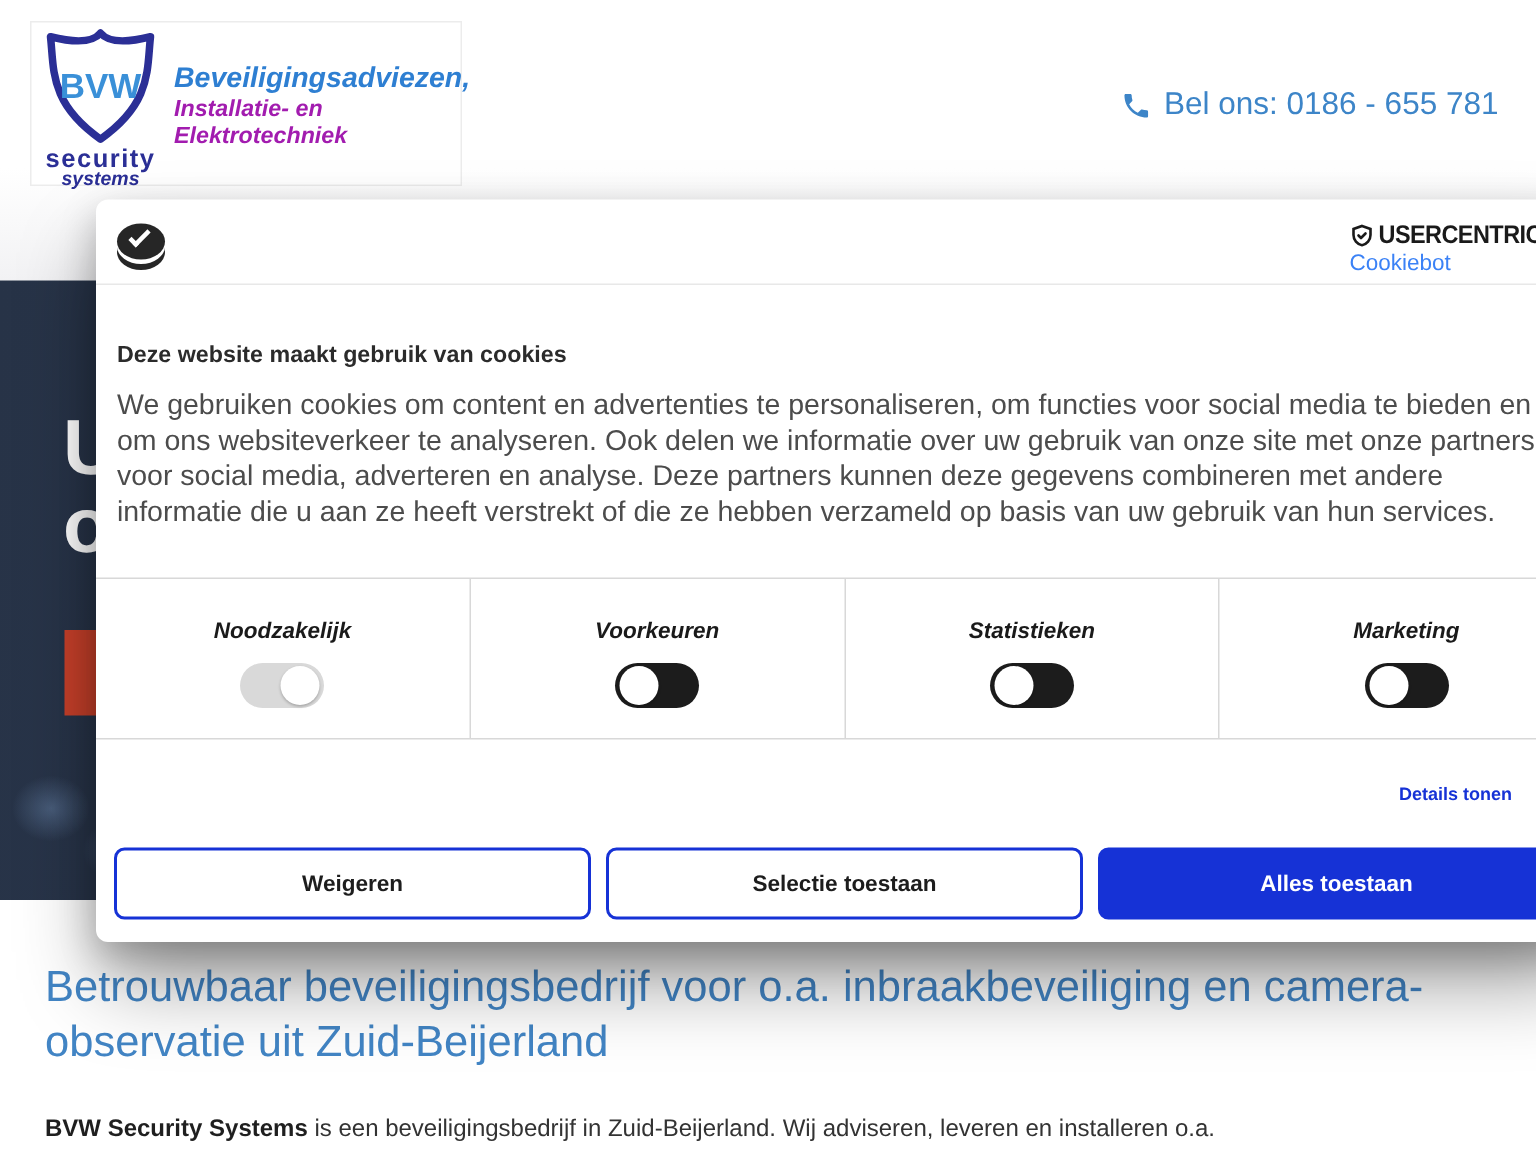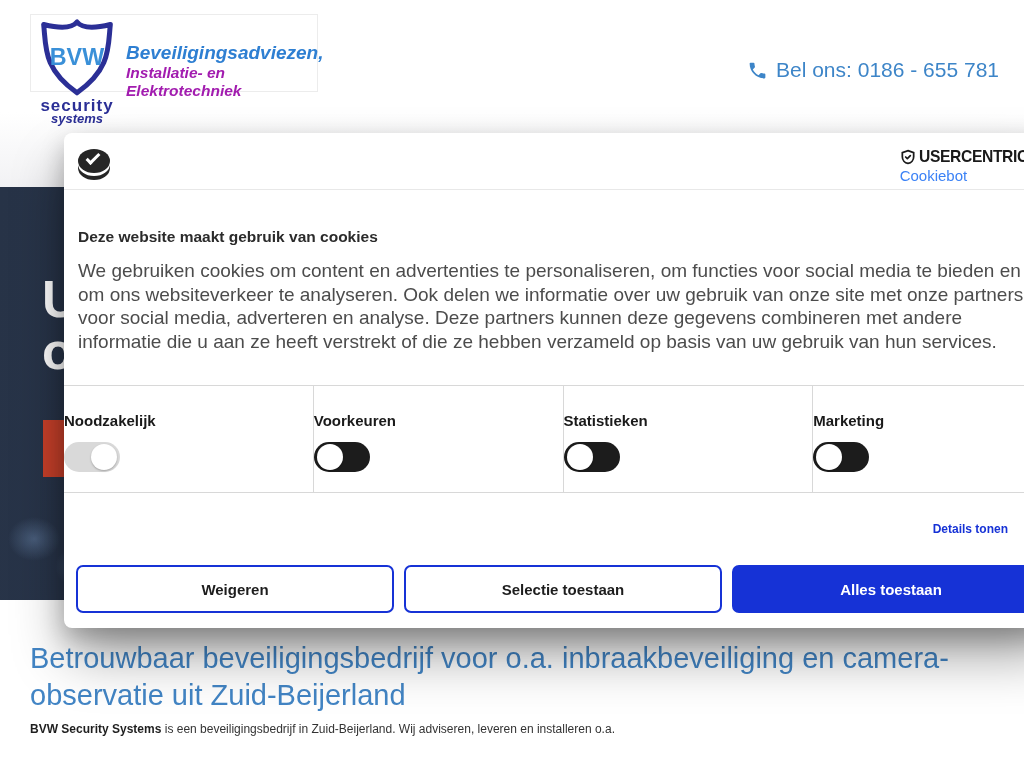--- a/index.html
+++ b/index.html
@@ -10,7 +10,7 @@
   
   .site-header { position:absolute; left:0; top:0; width:1024px; height:187px;
     background:linear-gradient(#ffffff 60%, #f2f2f4 100%); }
-  .logo-card { position:absolute; left:30px; top:14px; width:288px; height:78px;
+  .logo-card { position:absolute; left:20px; top:14px; width:288px; height:110px;
     background:#fff; border:1px solid #ececec; }
   .shield-wrap { position:absolute; left:4px; top:2px; width:84px; height:80px; }
   .logo-sub1 { position:absolute; left:0px; top:81px; width:92px; text-align:center;

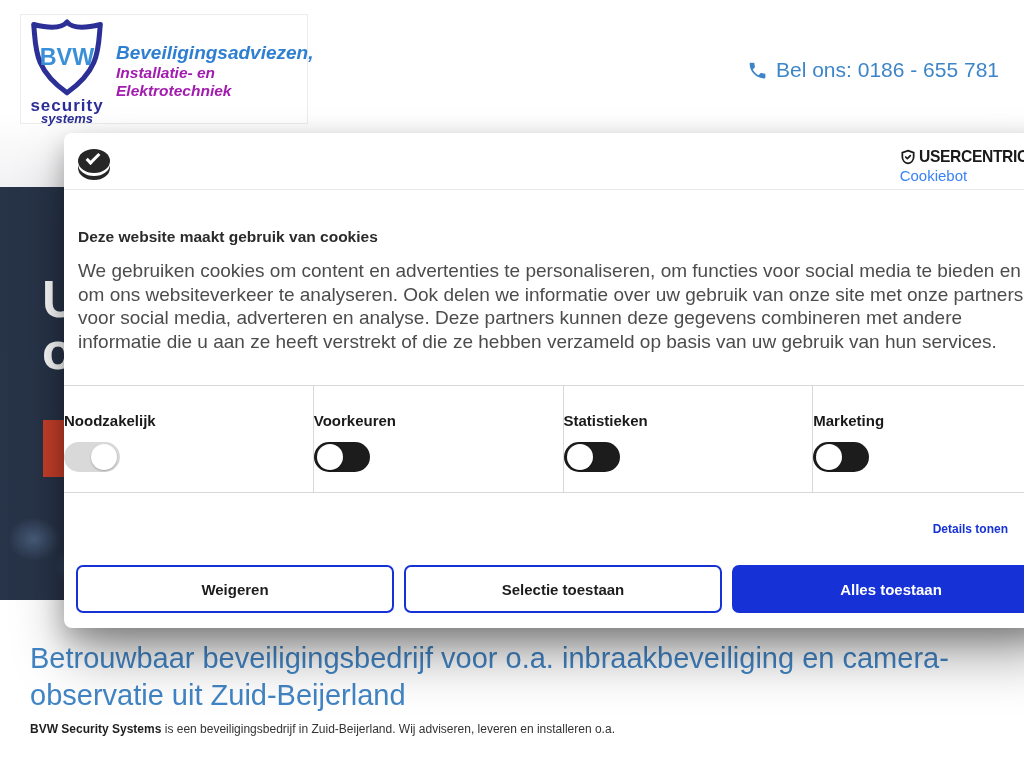--- a/index.html
+++ b/index.html
@@ -68,7 +68,7 @@
 
   .consent-grid { margin-top:32px; height:108px; display:flex;
     border-top:1px solid #d8d8d8; border-bottom:1px solid #d8d8d8; }
-  .consent-cell { flex:1; text-align:left; border-right:1px solid #d8d8d8; }
+  .consent-cell { flex:1; text-align:center; border-right:1px solid #d8d8d8;font-style:italic; }
   .consent-cell:last-child { border-right:none; }
   .consent-label { margin-top:26px; font-size:15px; font-weight:bold; color:#1a1a1a; }
   .switch { position:relative; display:inline-block; margin-top:13px; width:56px; height:30px;

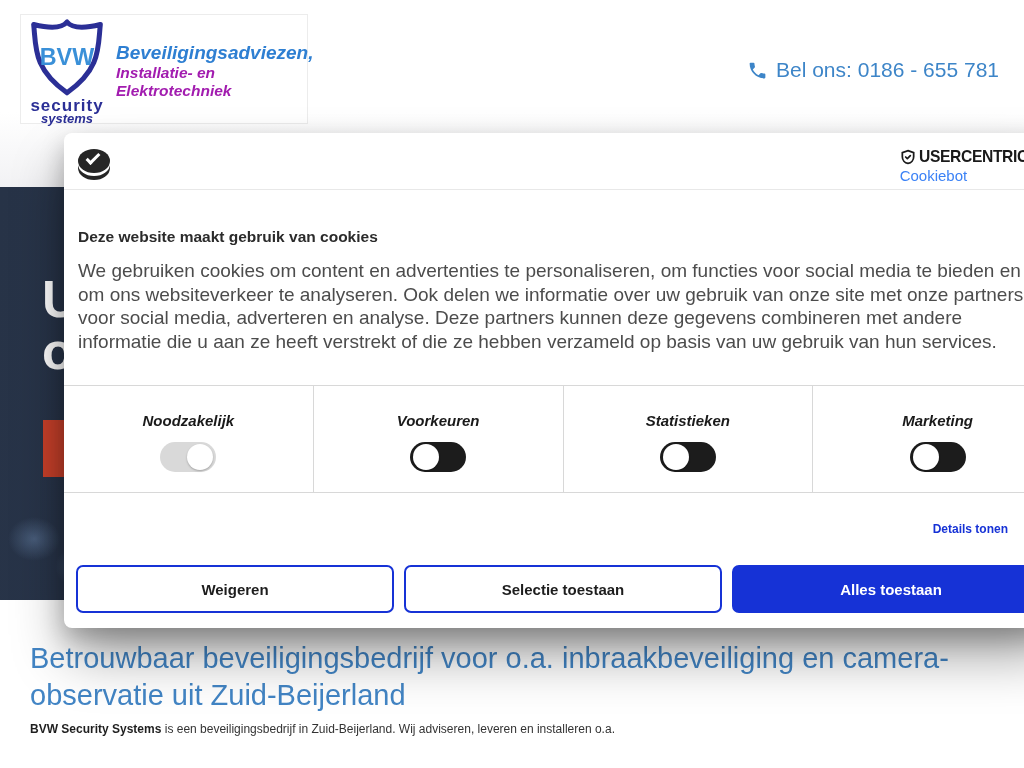--- a/index.html
+++ b/index.html
@@ -96,8 +96,8 @@
   .content { position:absolute; left:0; top:600px; width:1024px; height:168px; background:#fff; }
   .content-heading { position:absolute; left:30px; top:40px; width:960px;
     font-size:29px; line-height:37px; font-weight:400; color:#4285c5; }
-  .content-para { position:absolute; left:30px; top:122px; width:960px;
-    font-size:12px; color:#333; }
+  .content-para { position:absolute; left:30px; top:144px; width:960px;
+    font-size:16px; color:#333; }
   .content-para b { color:#1f1f1f; }
 </style>
 </head>

